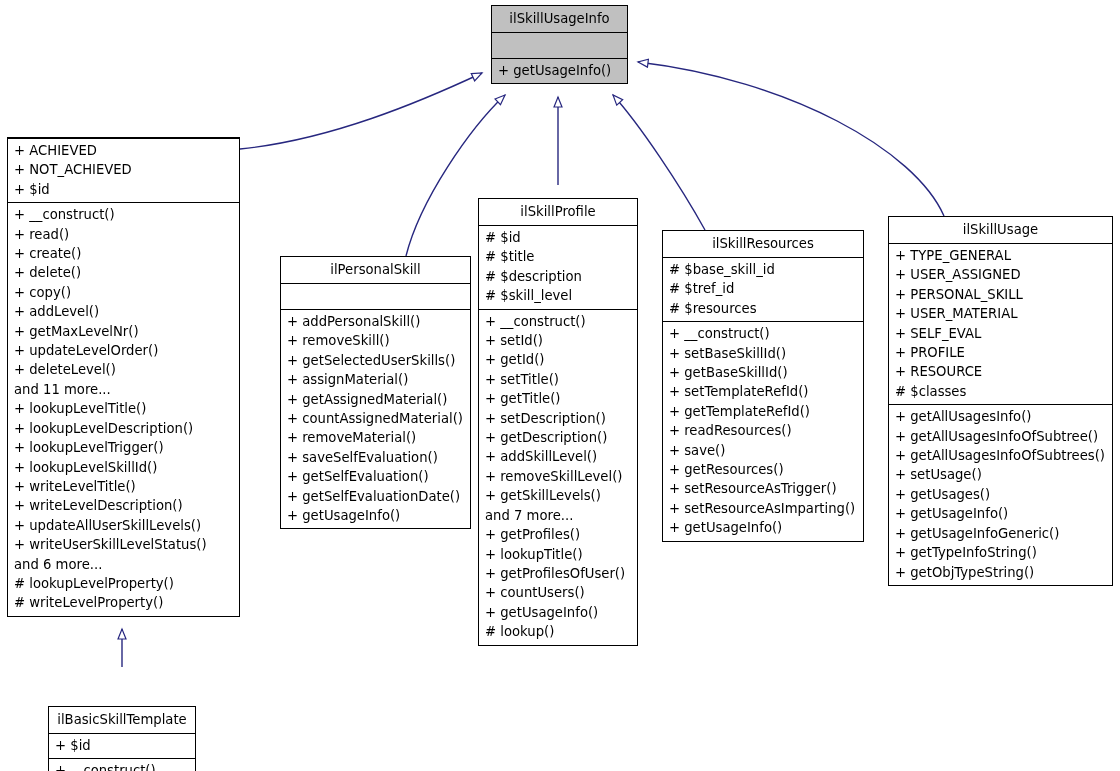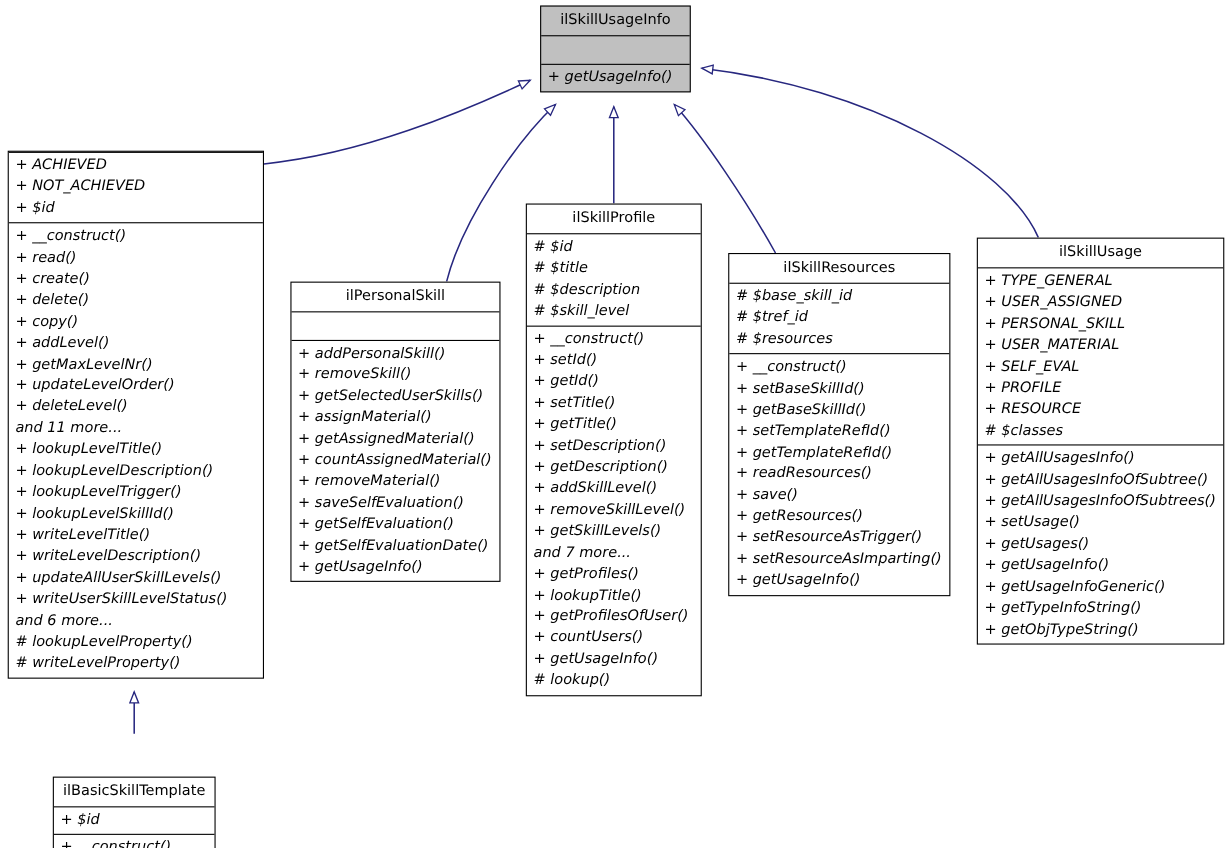--- a/index.html
+++ b/index.html
@@ -58,7 +58,6 @@
     margin: 0;
     padding: 0;
     list-style: none;
-    font-style: italic;
   }
   .member-list li {
     font-size: 13.2px;

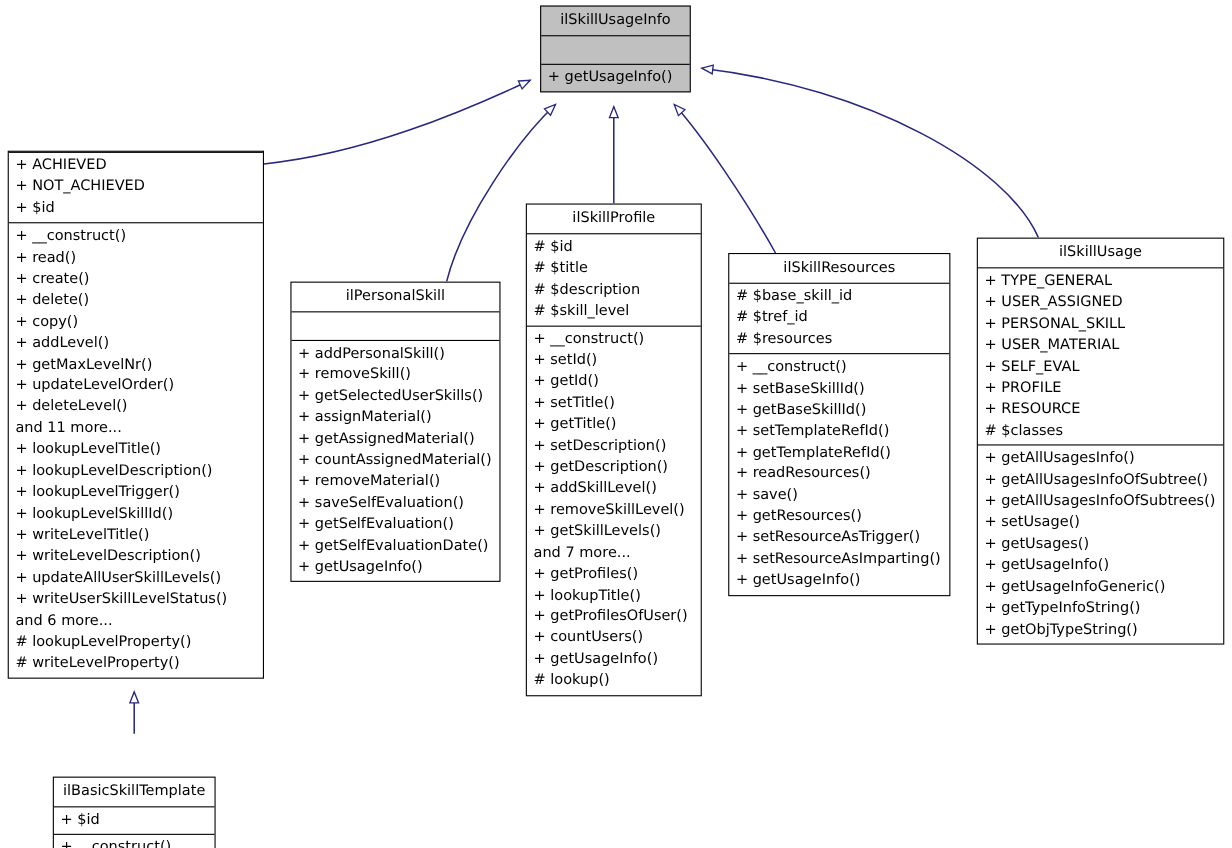--- a/index.html
+++ b/index.html
@@ -71,7 +71,7 @@
   #box-ilskillusageinfo { left: 491px;  top: 5px;   width: 137px; }
   #box-ilbasicskill     { left: 7px;    top: 137px; width: 233px; }
   #box-ilpersonalskill  { left: 264px;  top: 256px; width: 191px; }
-  #box-ilskillprofile   { left: 478px;  top: 185px; width: 160px; }
+  #box-ilskillprofile   { left: 478px;  top: 198px; width: 160px; }
   #box-ilskillresources { left: 662px;  top: 230px; width: 202px; }
   #box-ilskillusage     { left: 888px;  top: 216px; width: 225px; }
   #box-ilbasicskilltpl  { left: 48px;   top: 706px; width: 148px; }

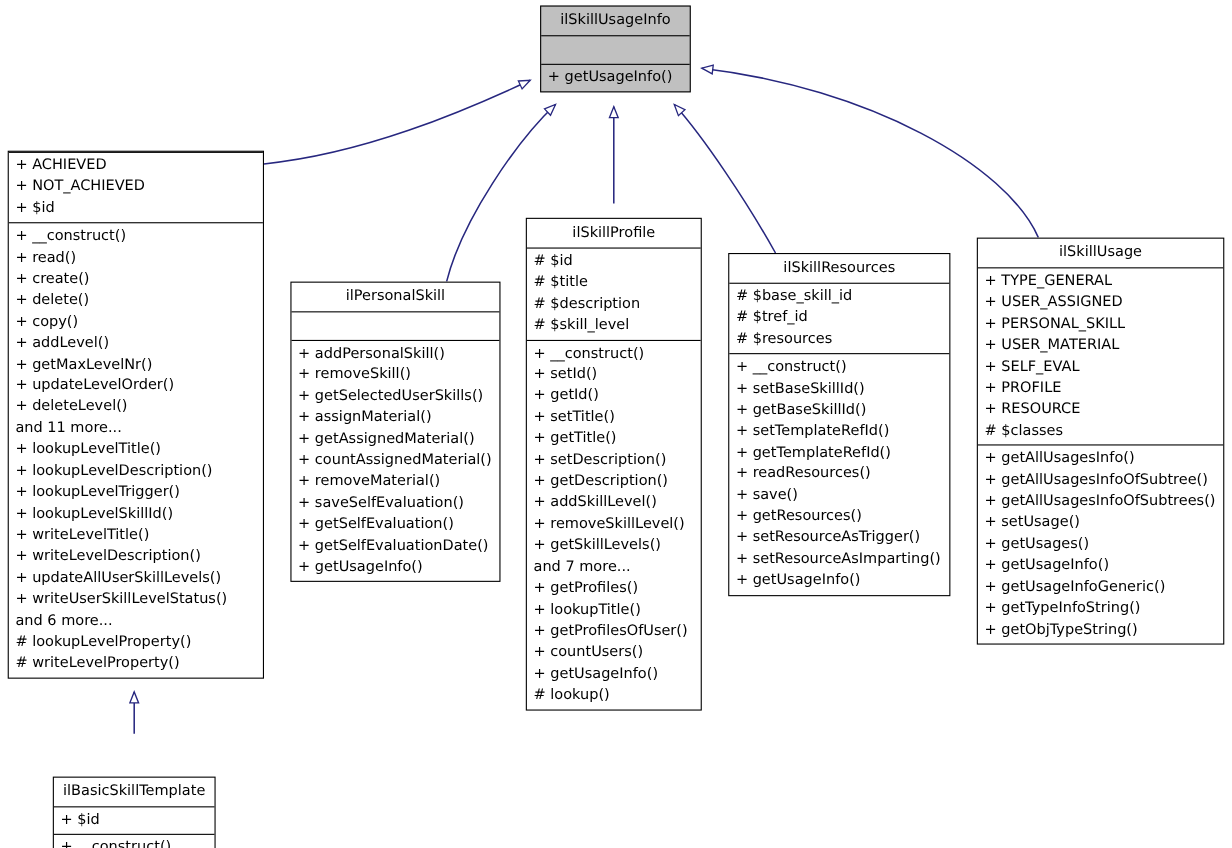--- a/index.html
+++ b/index.html
@@ -70,7 +70,7 @@
   
   #box-ilskillusageinfo { left: 491px;  top: 5px;   width: 137px; }
   #box-ilbasicskill     { left: 7px;    top: 137px; width: 233px; }
-  #box-ilpersonalskill  { left: 264px;  top: 256px; width: 191px; }
+  #box-ilpersonalskill  { left: 280px;  top: 256px; width: 191px; }
   #box-ilskillprofile   { left: 478px;  top: 198px; width: 160px; }
   #box-ilskillresources { left: 662px;  top: 230px; width: 202px; }
   #box-ilskillusage     { left: 888px;  top: 216px; width: 225px; }

